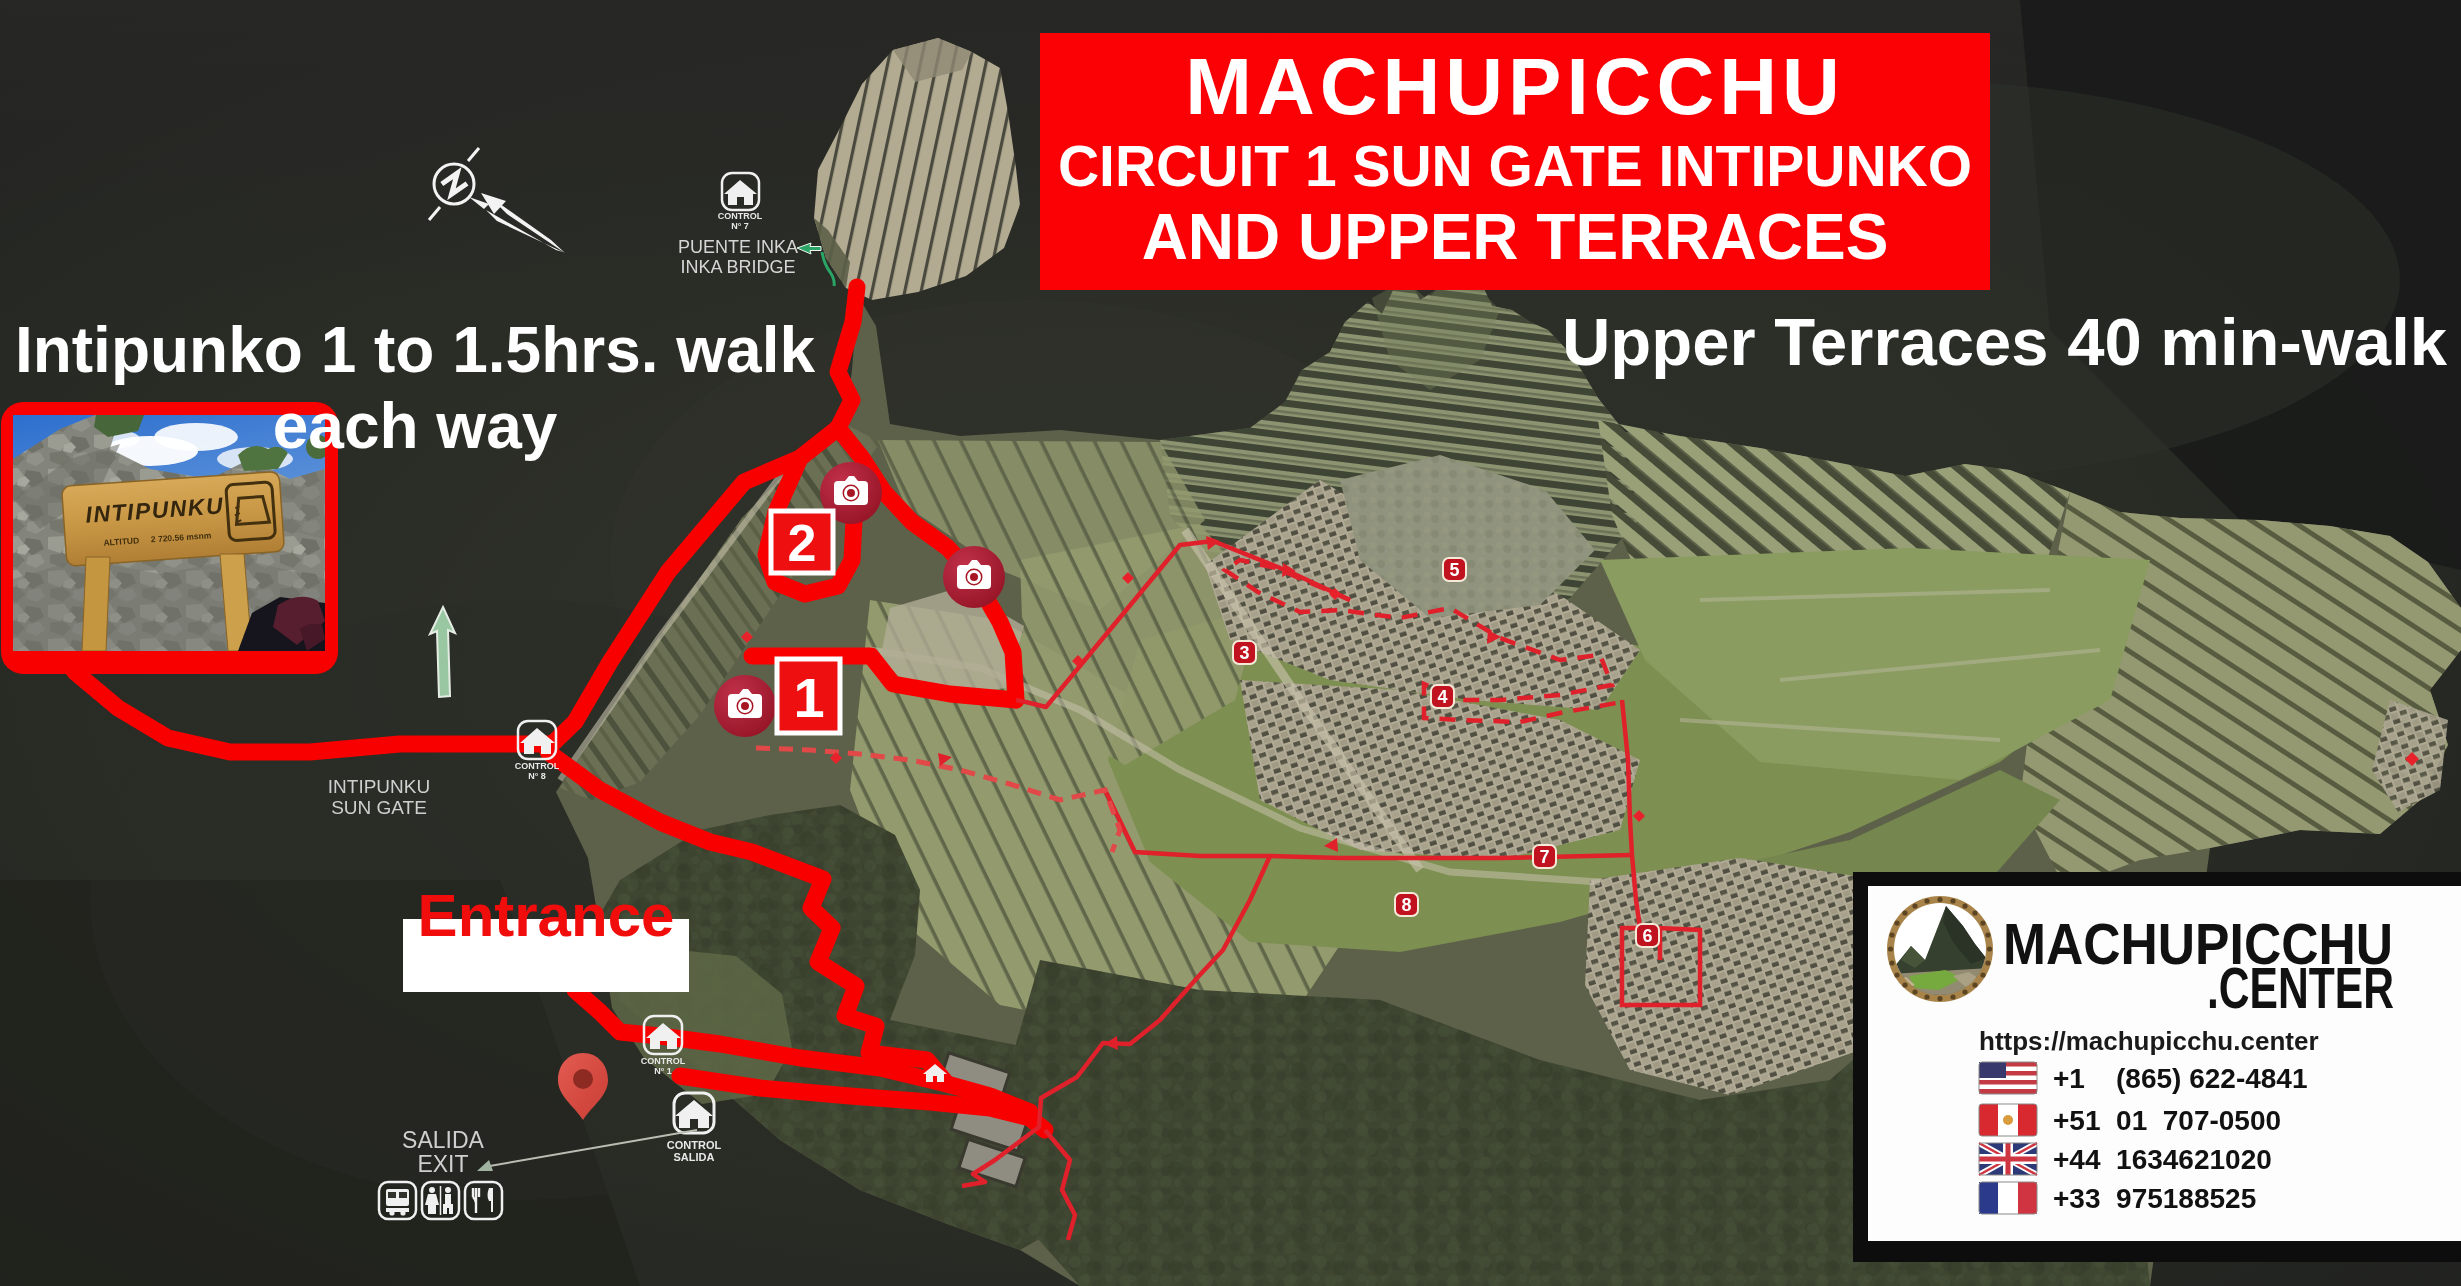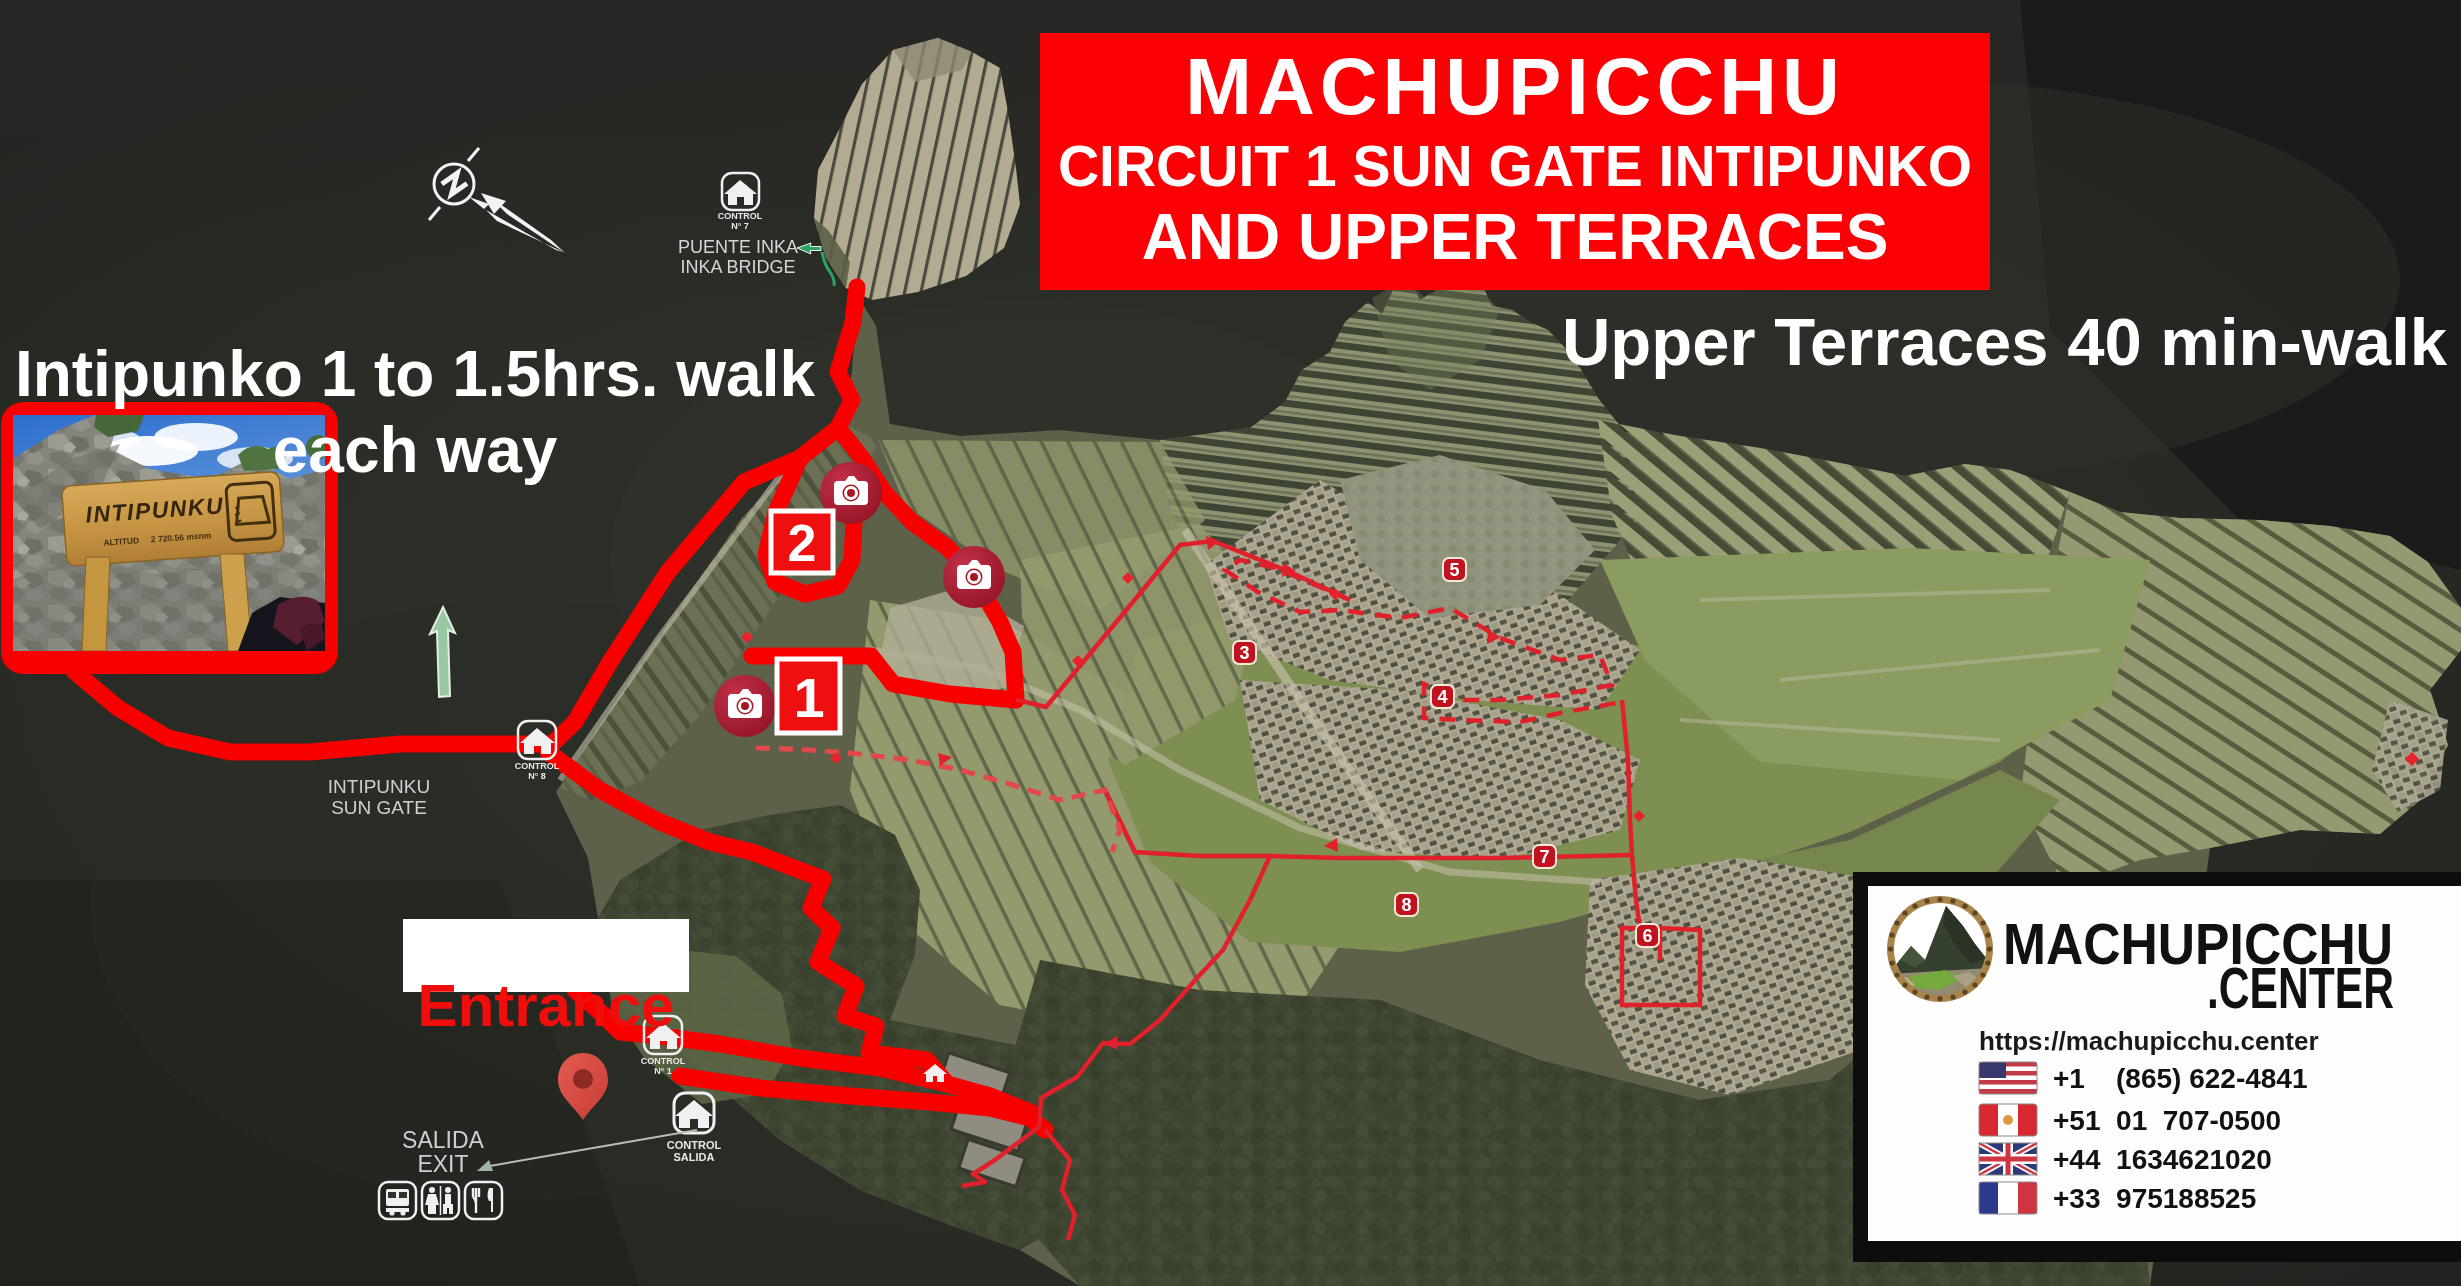--- a/index.html
+++ b/index.html
@@ -455,7 +455,7 @@
 </div>
 
 
-<div style="position:absolute;left:0px;top:336px;width:830px;text-align:center;color:#fff;font-weight:bold;font-size:64px;line-height:1.19;">Intipunko 1 to 1.5hrs. walk<br>each way</div>
+<div style="position:absolute;left:0px;top:312px;width:830px;text-align:center;color:#fff;font-weight:bold;font-size:64px;line-height:1.19;">Intipunko 1 to 1.5hrs. walk<br>each way</div>
 
 
 <div style="position:absolute;left:1542px;top:303px;width:925px;text-align:center;color:#fff;font-weight:bold;font-size:67px;">Upper Terraces 40 min-walk</div>

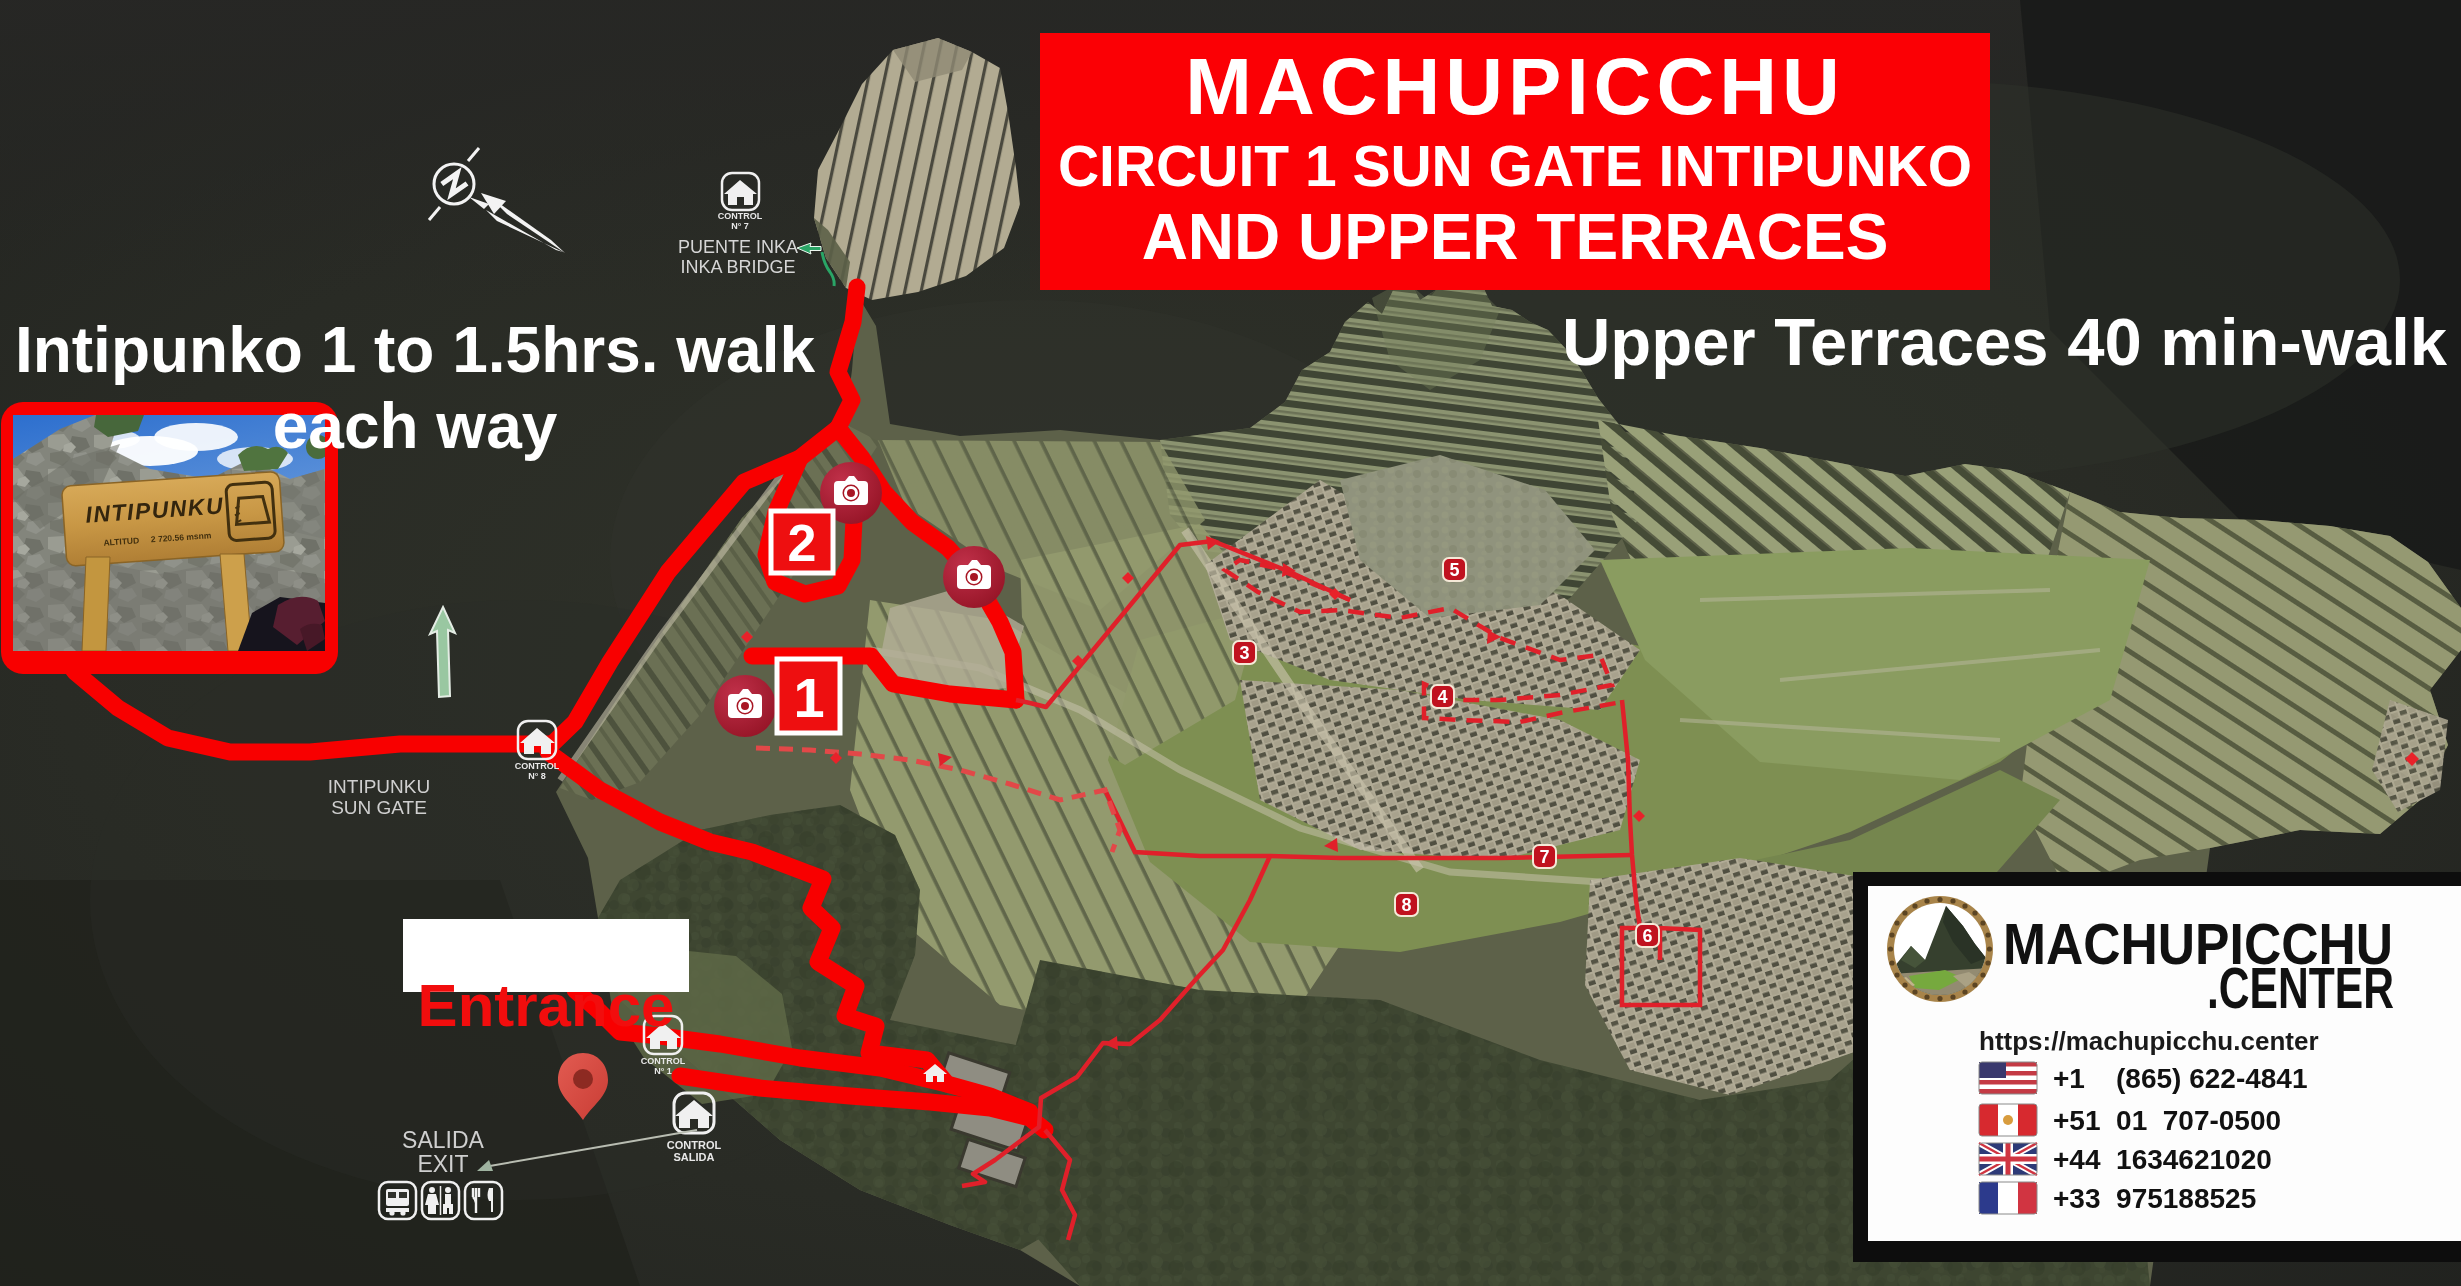--- a/index.html
+++ b/index.html
@@ -462,7 +462,7 @@
 
 
 <div style="position:absolute;left:403px;top:919px;width:286px;height:73px;background:#fff;"></div>
-<div style="position:absolute;left:403px;top:971px;width:286px;height:73px;color:#f20d0d;font-weight:bold;font-size:60px;text-align:center;line-height:70px;">Entrance</div>
+<div style="position:absolute;left:403px;top:881px;width:286px;height:73px;color:#f20d0d;font-weight:bold;font-size:60px;text-align:center;line-height:70px;">Entrance</div>
 
 
 <div style="position:absolute;left:1853px;top:872px;width:608px;height:390px;background:#0d0d0d;"></div>

